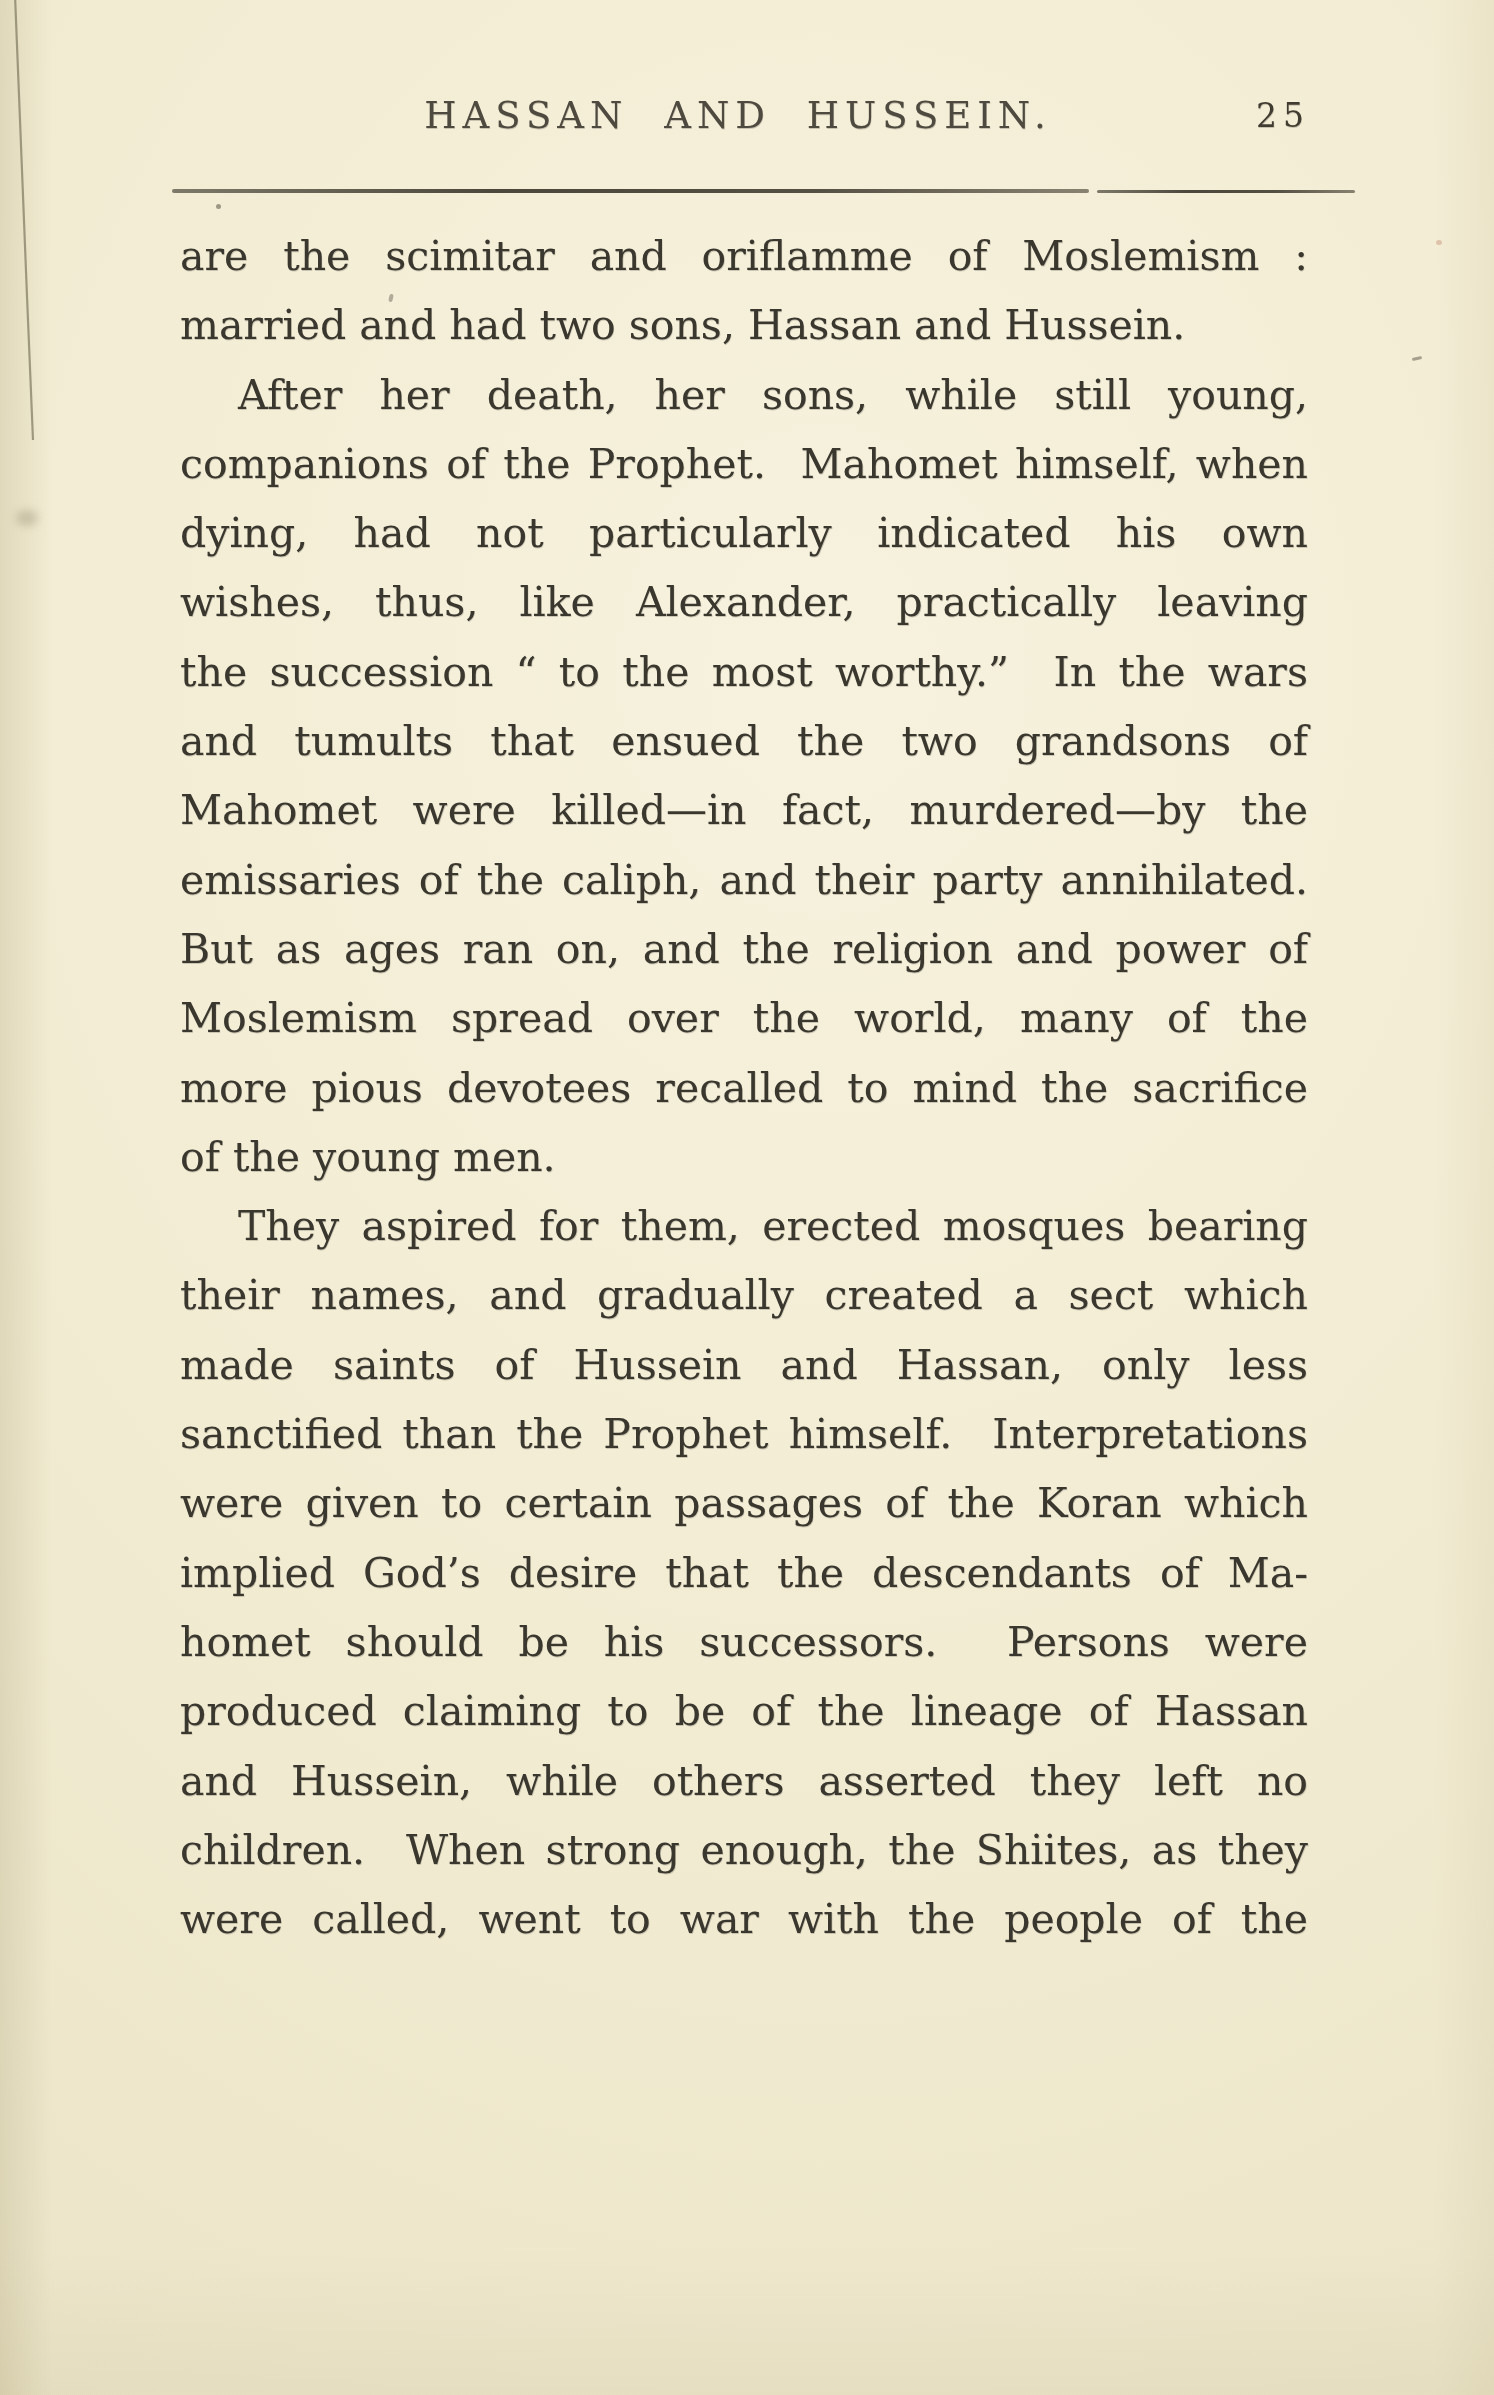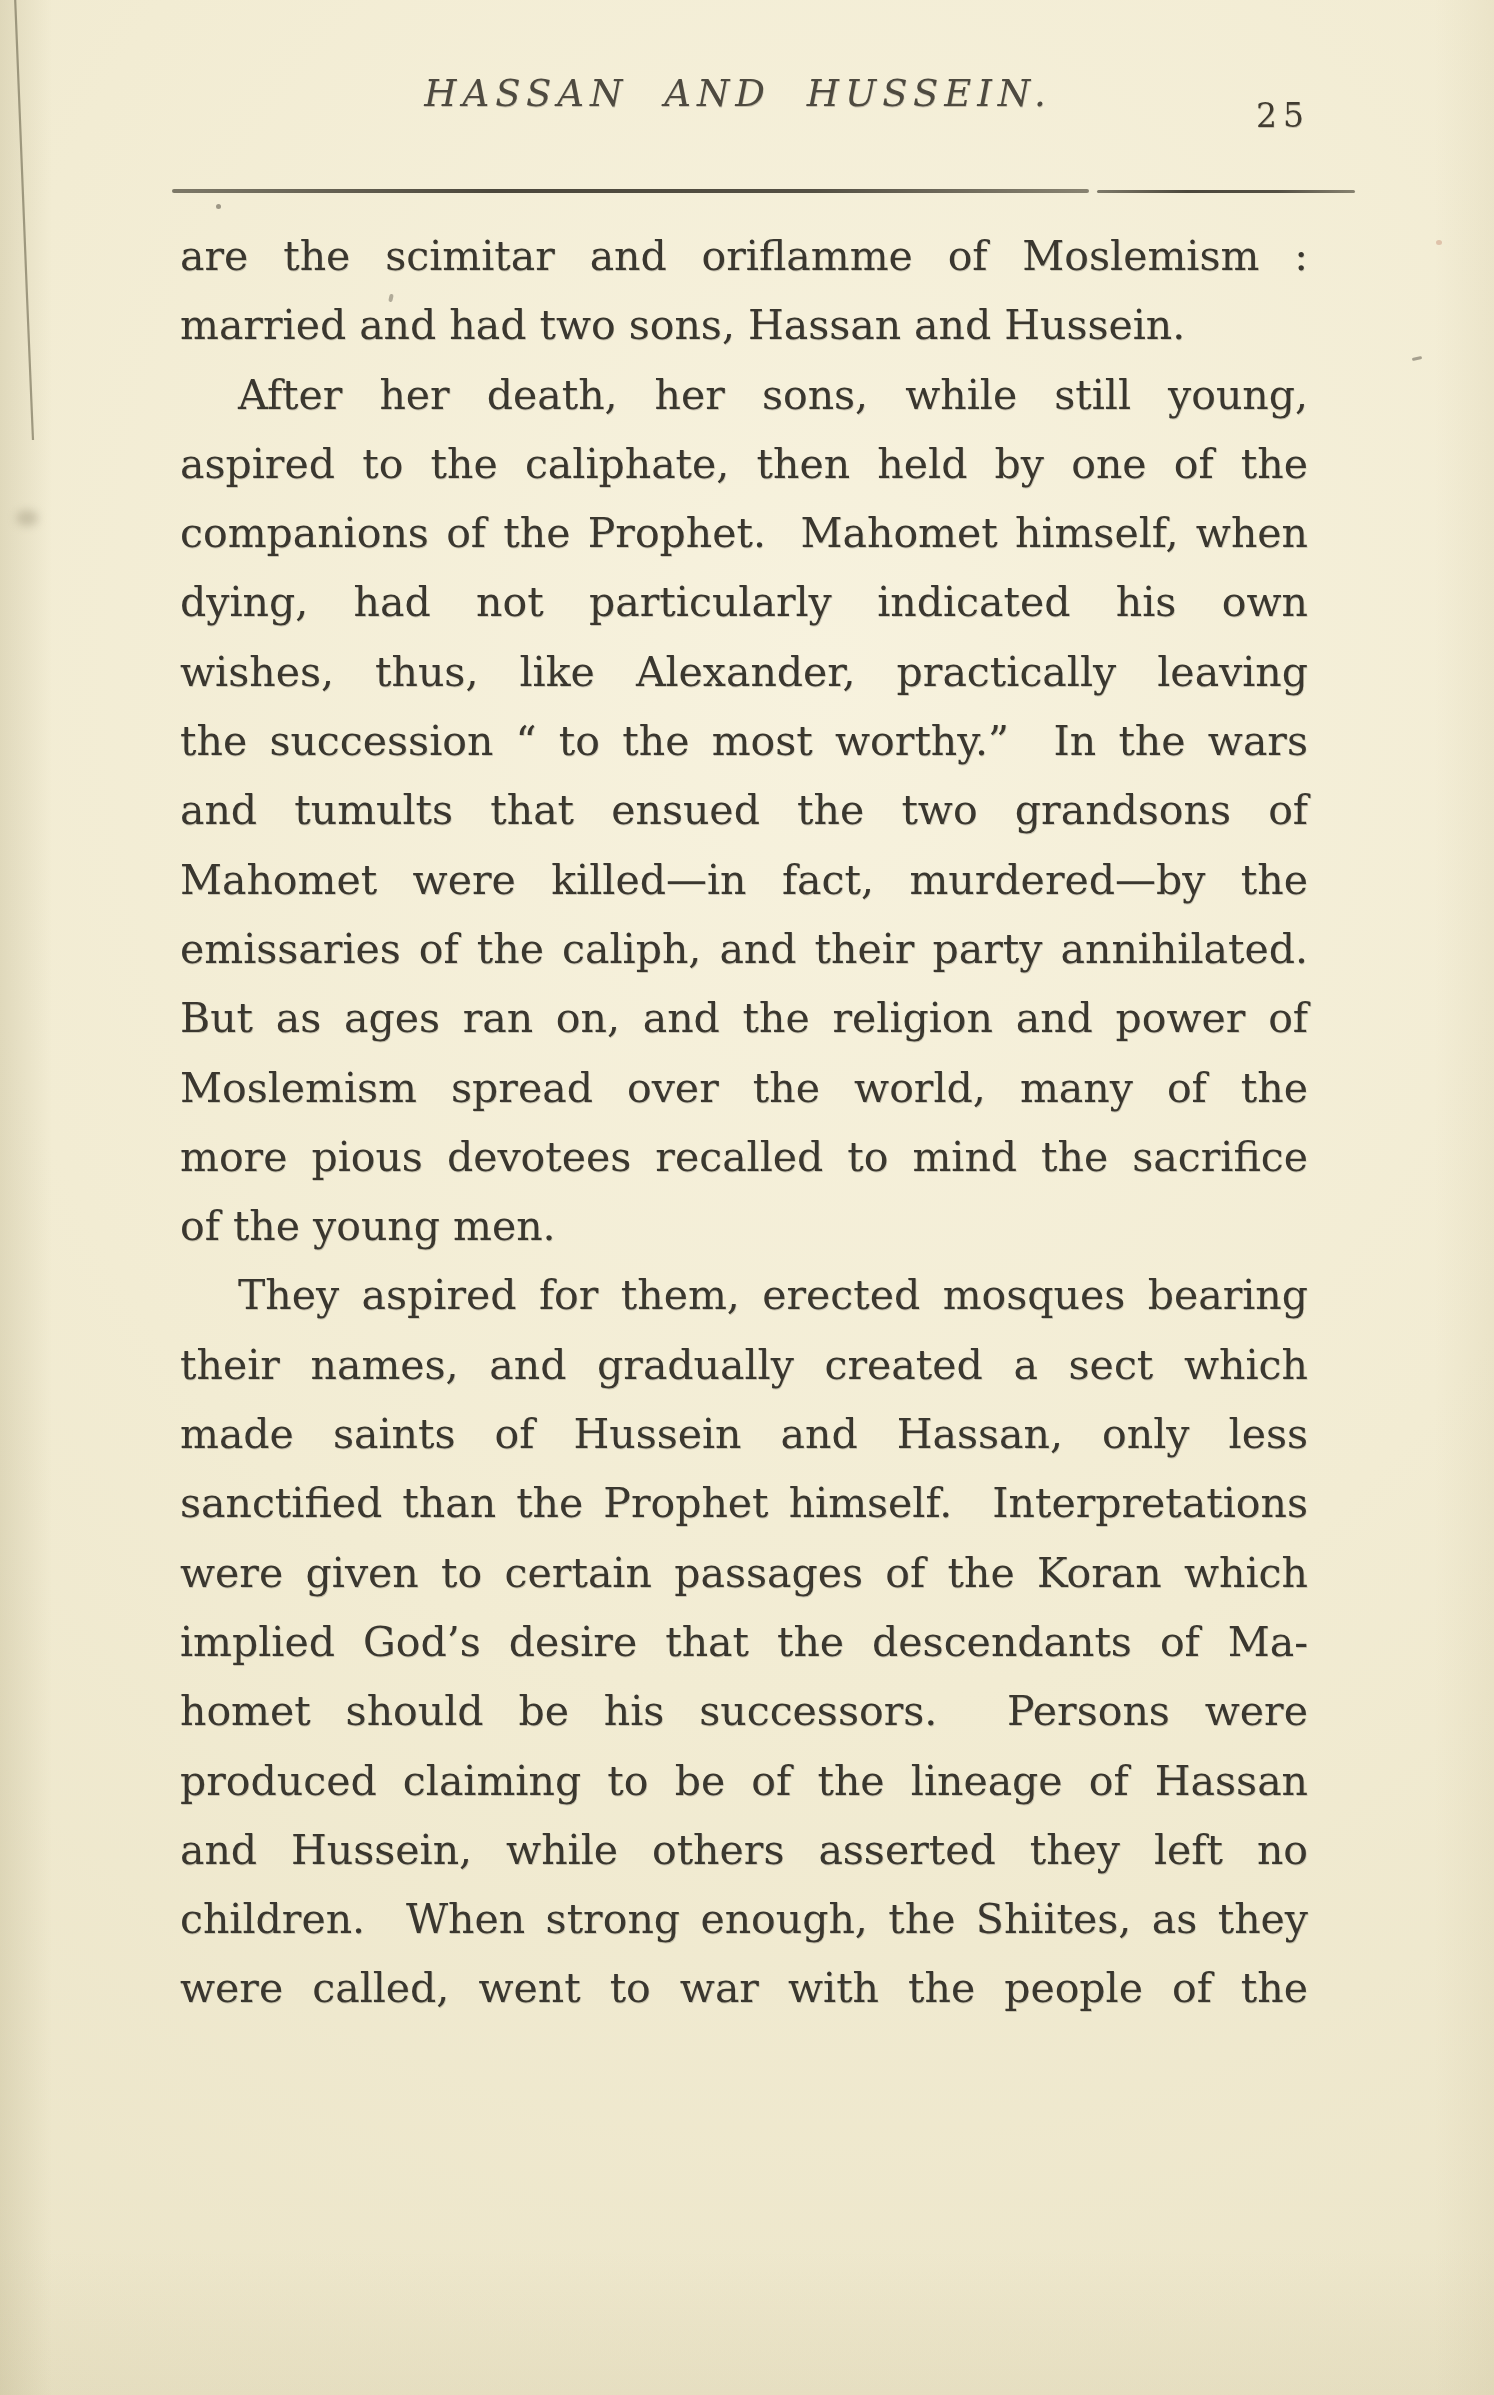--- a/index.html
+++ b/index.html
@@ -17,8 +17,8 @@
       linear-gradient(0deg, rgba(196,186,146,.18) 0%, rgba(196,186,146,0) 6%),
       radial-gradient(ellipse 120% 90% at 55% 28%, #f7f2de 0%, #f2ecd3 48%, #eae3c6 100%);
   }
-  .running-head{position:absolute;top:72px;left:168px;width:1140px;text-align:center;
-    font-style:italic;font-size:37px;letter-spacing:6px;word-spacing:18px;color:#4e4a40;
+  .running-head{position:absolute;top:94px;left:168px;width:1140px;text-align:center;
+    font-size:37px;letter-spacing:6px;word-spacing:18px;color:#4e4a40;
     text-shadow:.5px .5px 0 rgba(70,65,55,.25);}
   .folio{position:absolute;top:96px;left:1256px;font-size:33px;letter-spacing:6px;color:#413c31;
     text-shadow:.5px .5px 0 rgba(70,65,55,.25);}

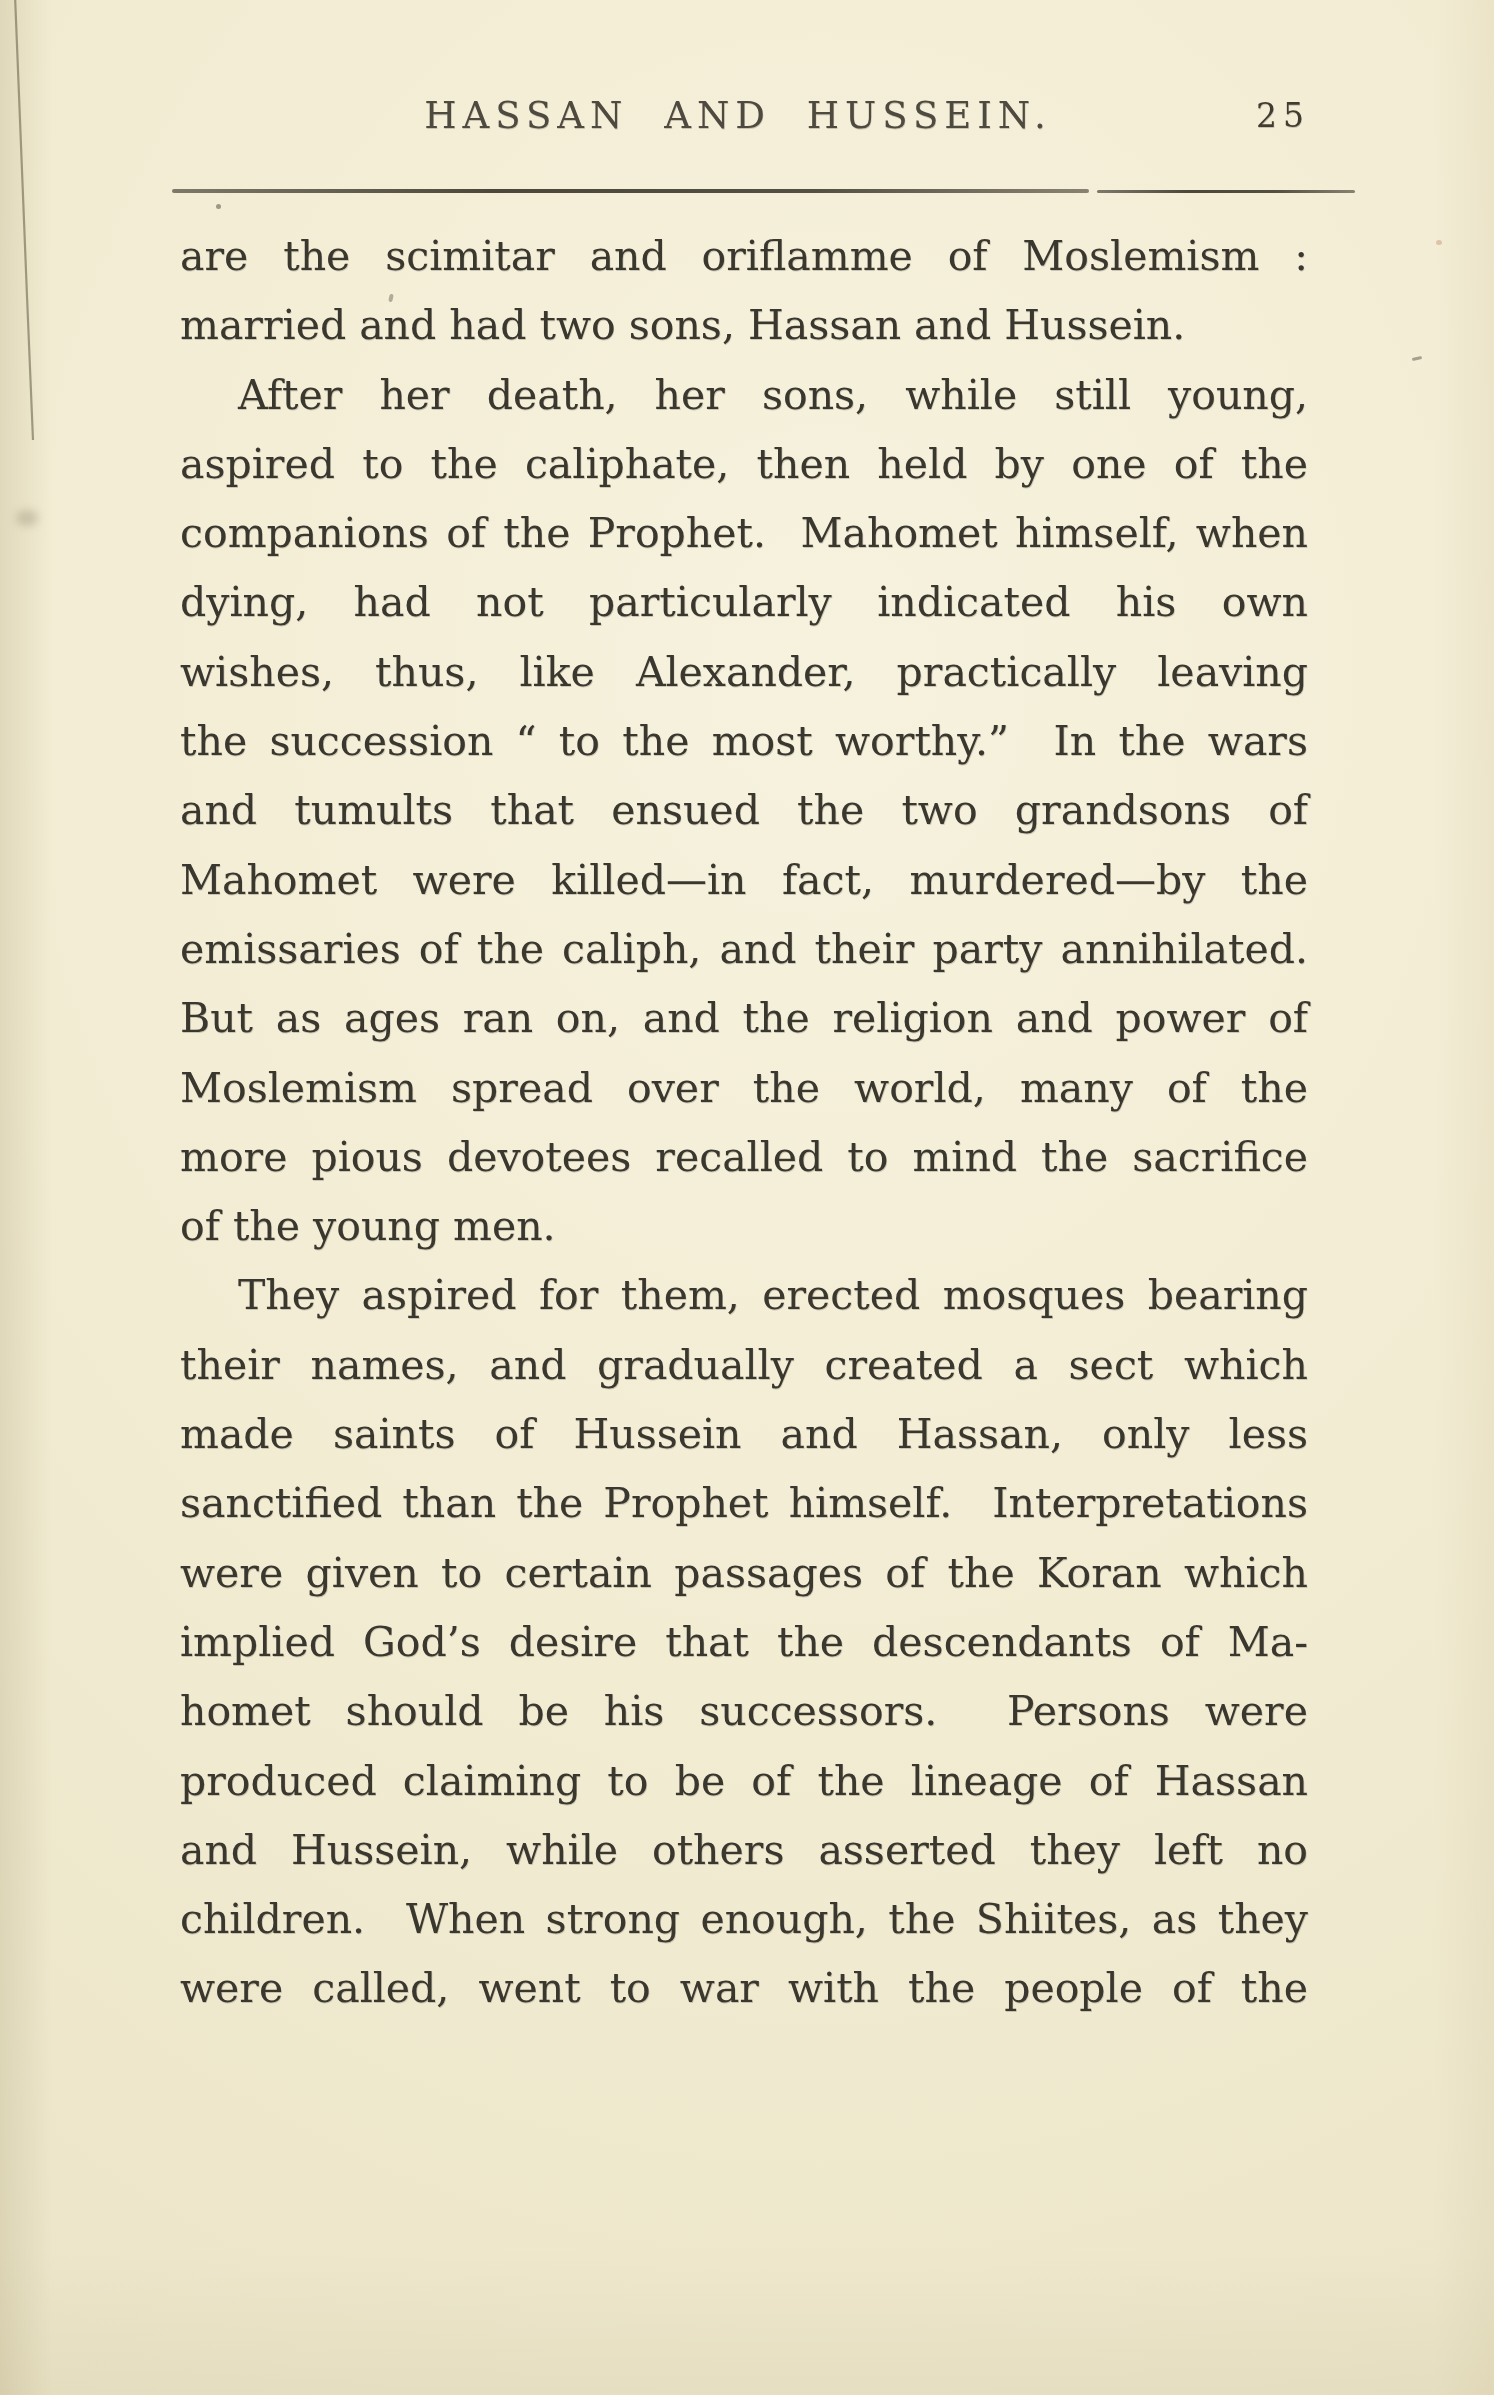--- a/index.html
+++ b/index.html
@@ -66,7 +66,6 @@
       <div class="line">are the scimitar and oriflamme of Moslemism&nbsp;:</div>
       <div class="line par-end">married and had two sons, Hassan and Hussein.</div>
       <div class="line indent">After her death, her sons, while still young,</div>
-      <div class="line">aspired to the caliphate, then held by one of the</div>
       <div class="line">companions of the Prophet.&nbsp; Mahomet himself, when</div>
       <div class="line">dying, had not particularly indicated his own</div>
       <div class="line">wishes, thus, like Alexander, practically leaving</div>

